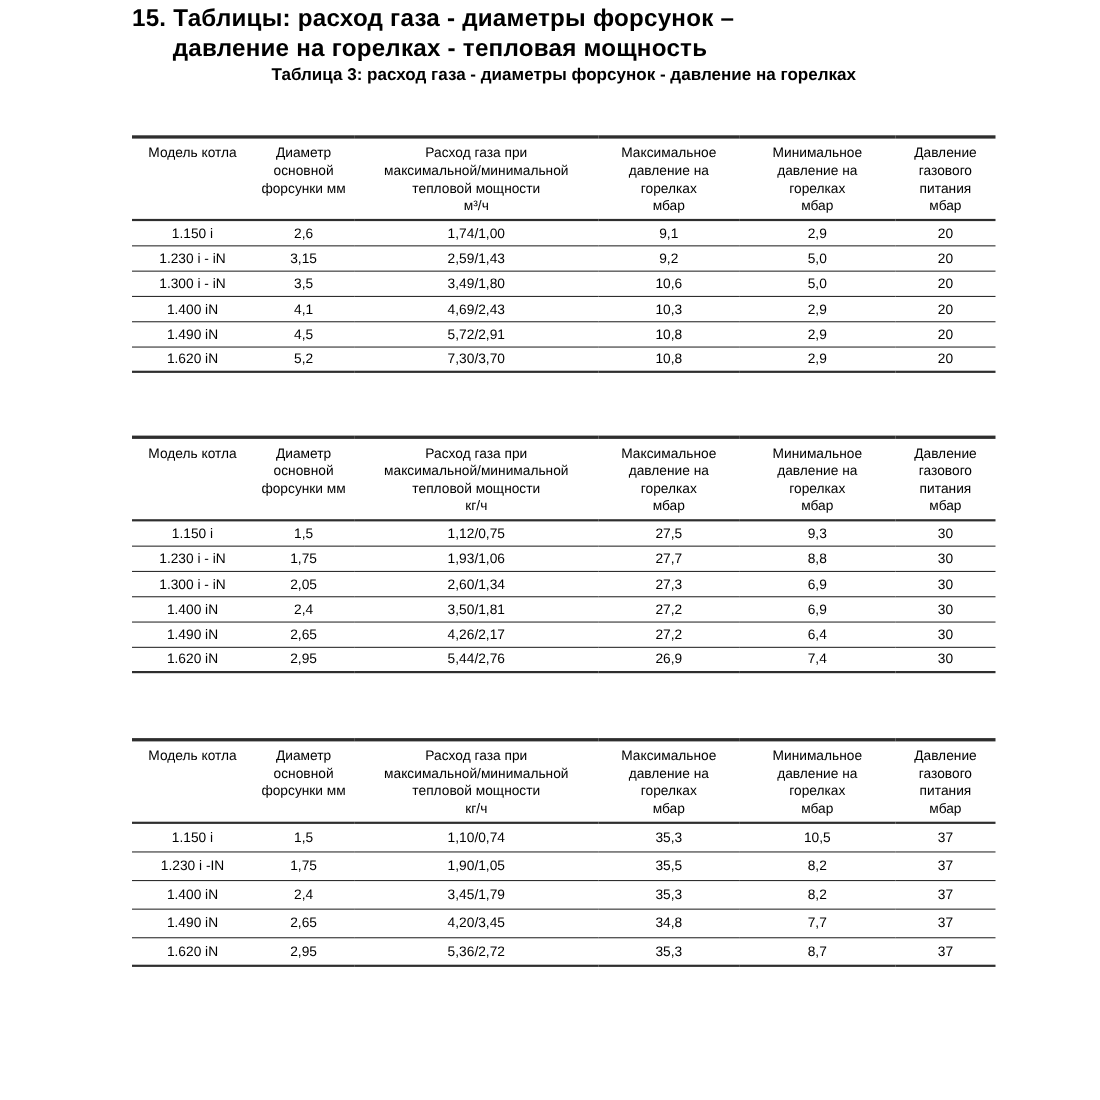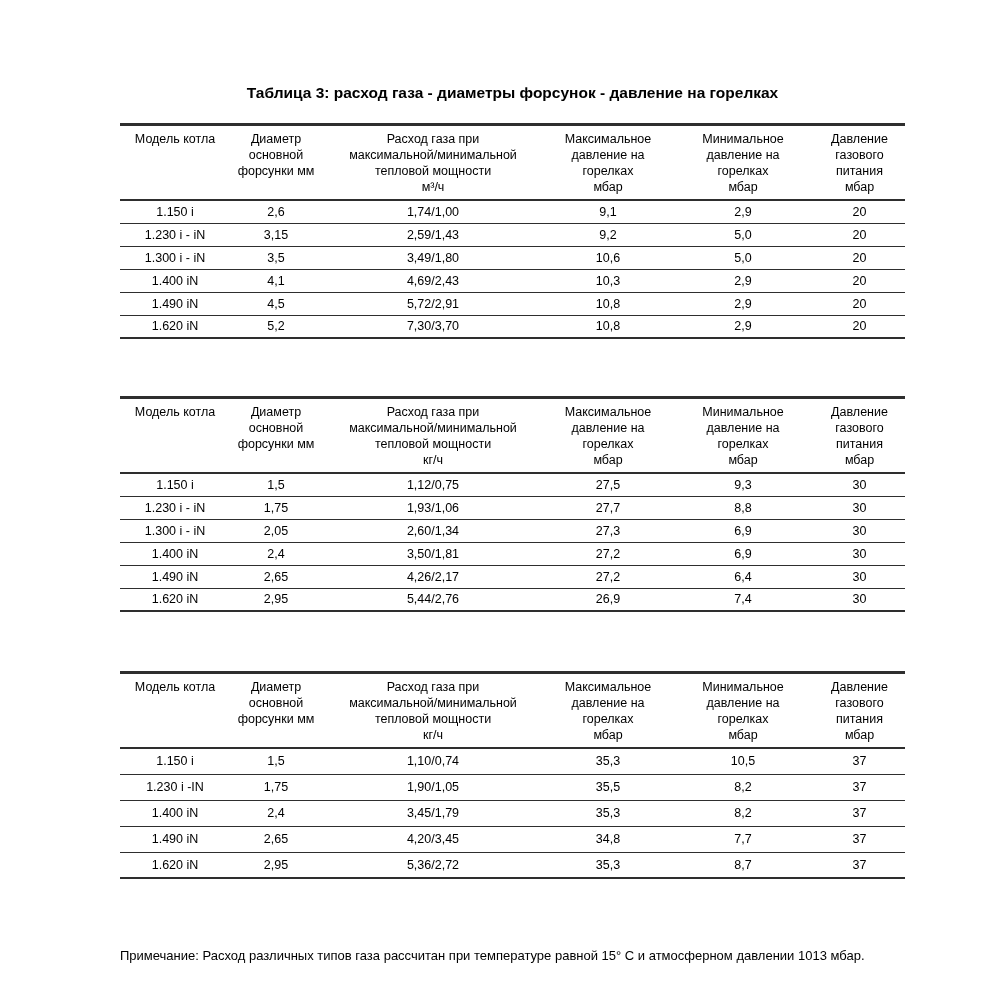--- a/index.html
+++ b/index.html
@@ -67,6 +67,10 @@
 <div class="page">
   <div class="content">
 
+    <h1 class="title">
+      <span class="tl1">15. Таблицы: расход газа - диаметры форсунок –</span>
+      <span class="tl2">давление на горелках - тепловая мощность</span>
+    </h1>
 
     <div class="subtitle">Таблица 3: расход газа - диаметры форсунок - давление на горелках</div>
 

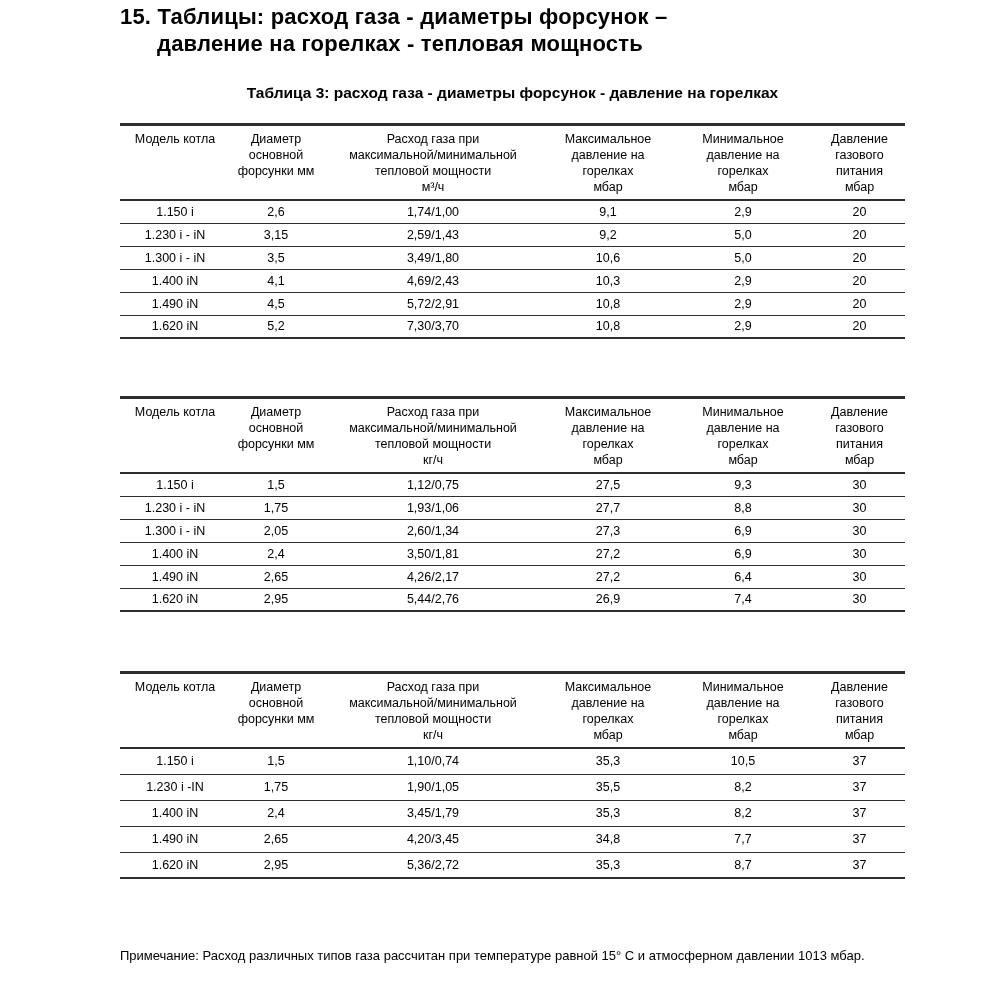--- a/index.html
+++ b/index.html
@@ -22,7 +22,7 @@
   .title .tl2 { margin-left: 37px; }
 
   .subtitle {
-    position: absolute; top: 84px; left: 0; width: 100%;
+    position: absolute; top: 60px; left: 0; width: 100%;
     text-align: center; font-weight: bold; font-size: 15.5px; line-height: 18px;
   }
 

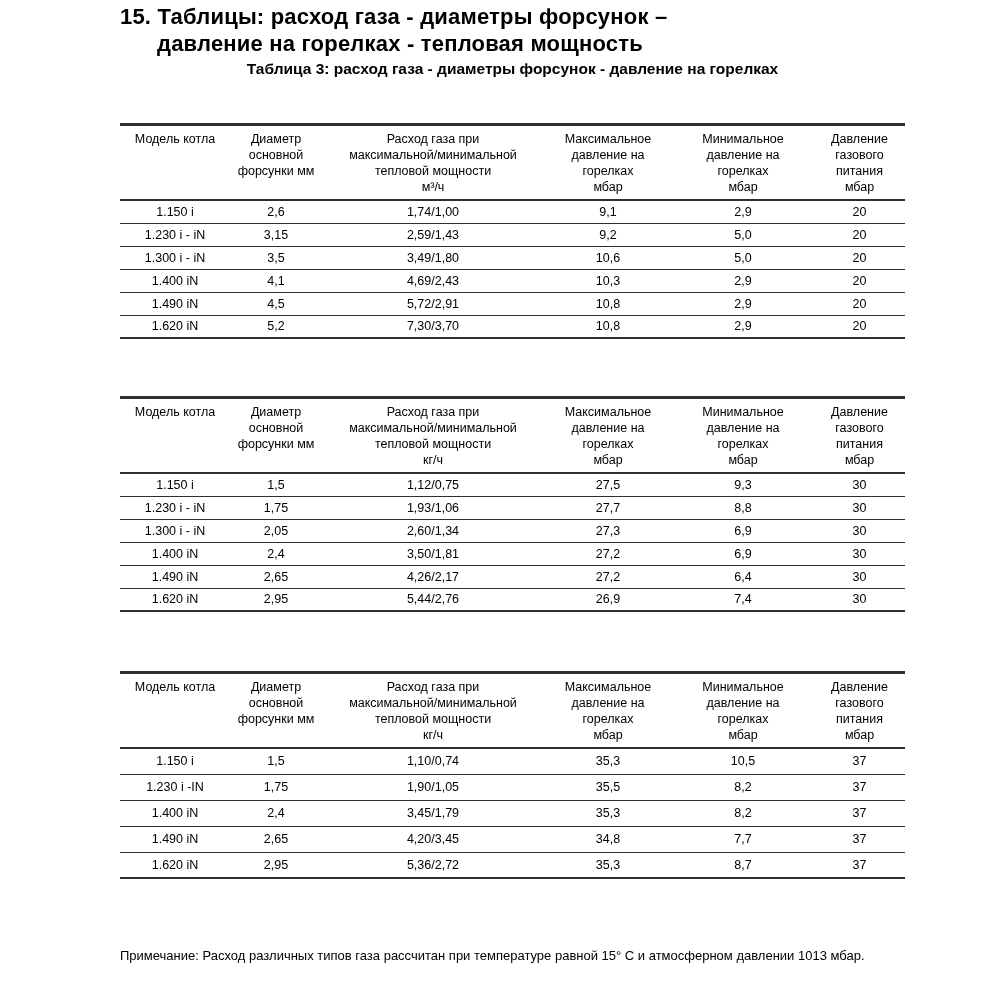--- a/index.html
+++ b/index.html
@@ -327,7 +327,6 @@
       </table>
     </section>
 
-    <p class="note">Примечание: Расход различных типов газа рассчитан при температуре равной 15° С и атмосферном давлении 1013 мбар.</p>
 
   </div>
 </div>

